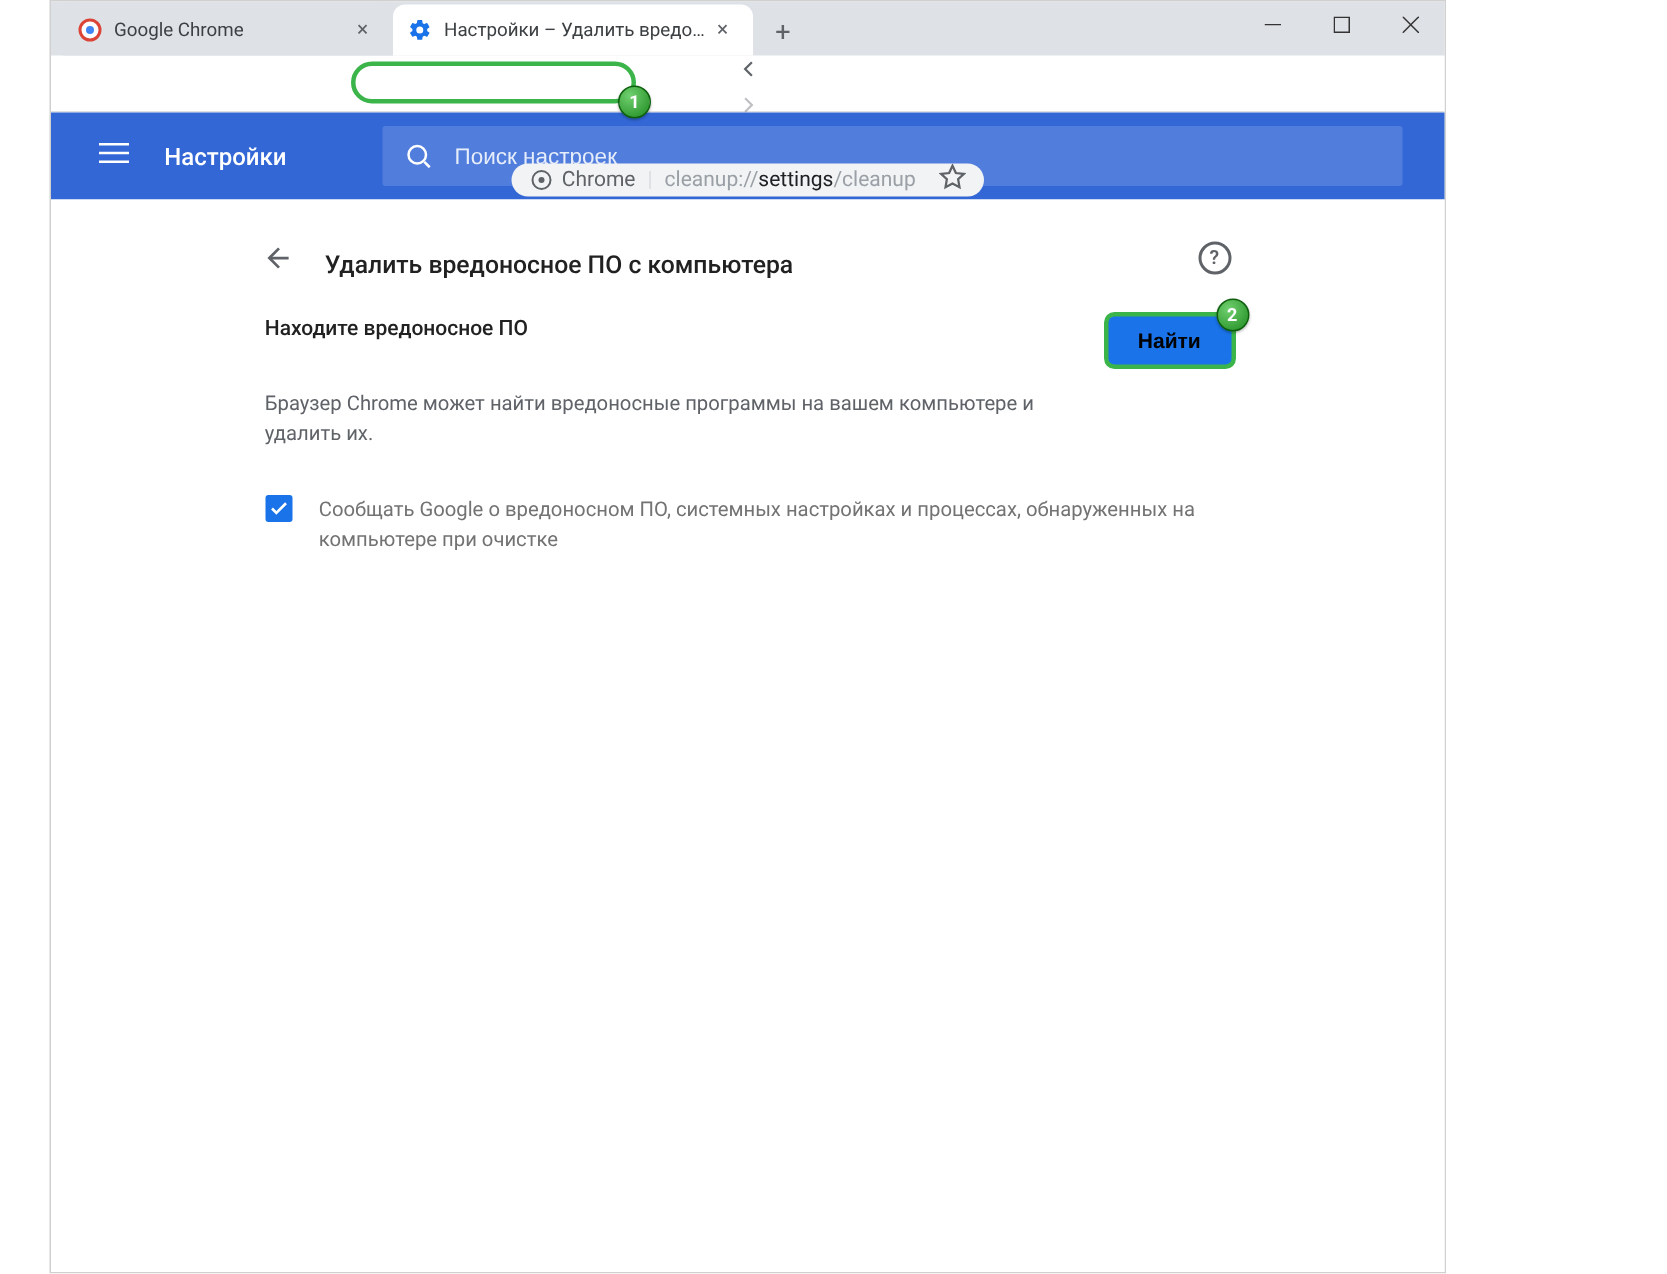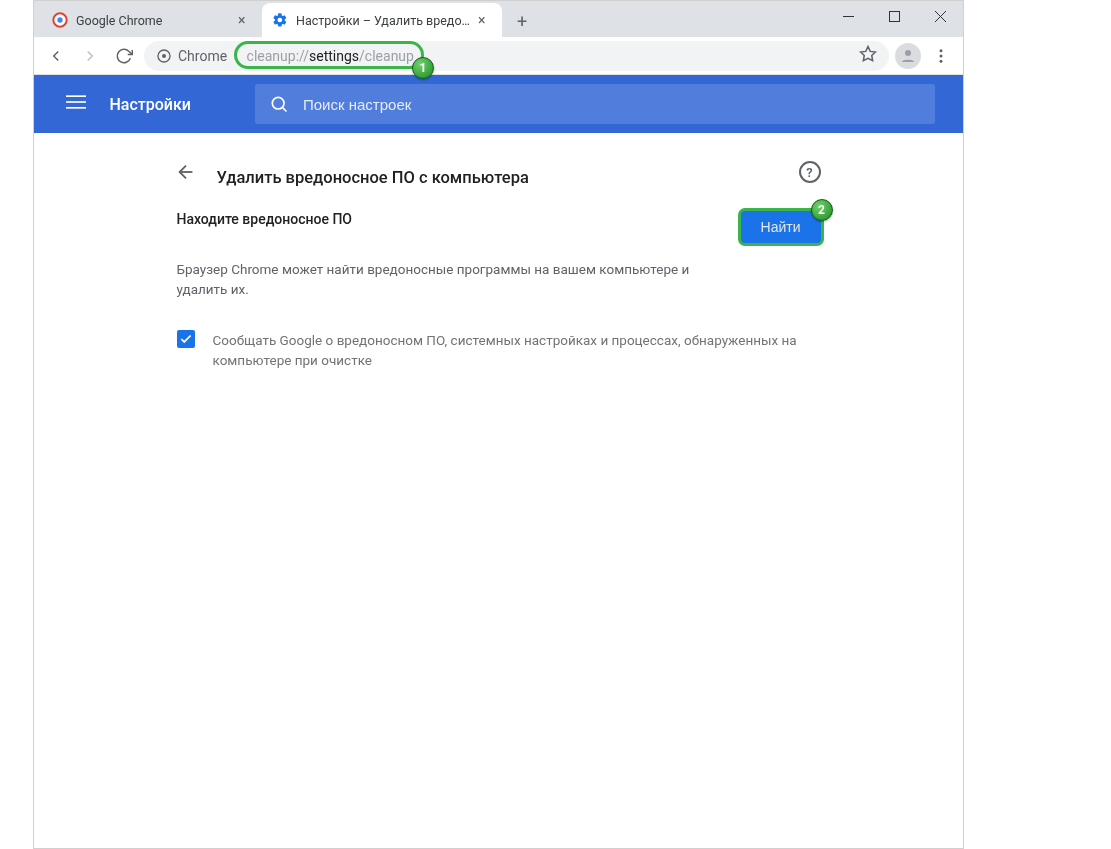--- a/index.html
+++ b/index.html
@@ -89,6 +89,7 @@
     align-items: center;
     padding: 0 8px;
     gap: 6px;
+    flex-direction: column;
   }
   .tb-icon {
     width: 28px; height: 28px;

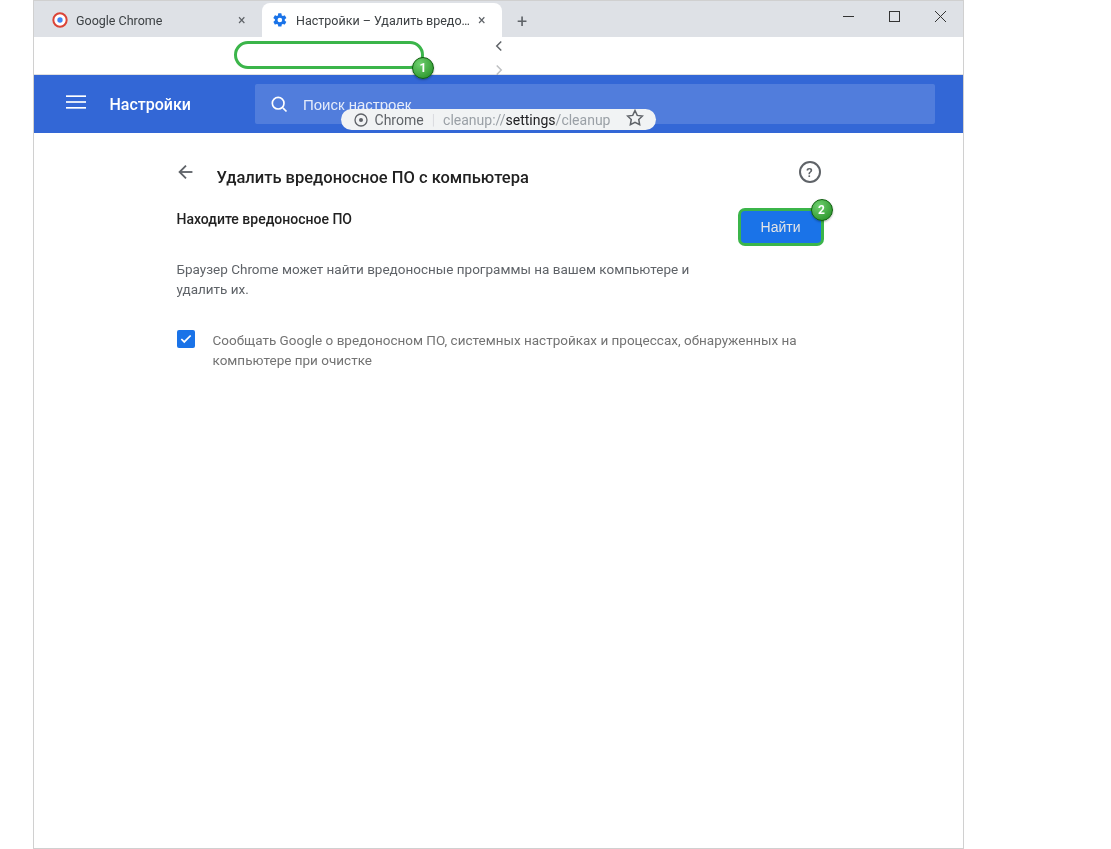--- a/index.html
+++ b/index.html
@@ -196,11 +196,11 @@
   }
   .find-btn {
     background: #1a73e8;
-    color:#e5e5e5;
+    color:#000000;
     border:none;
     padding: 8px 20px;
     font-size: 14px;
-    font-weight:400;
+    font-weight:700;
     border-radius: 4px;
     cursor:pointer;
     box-shadow: 0 0 0 3px #3bb54a;

